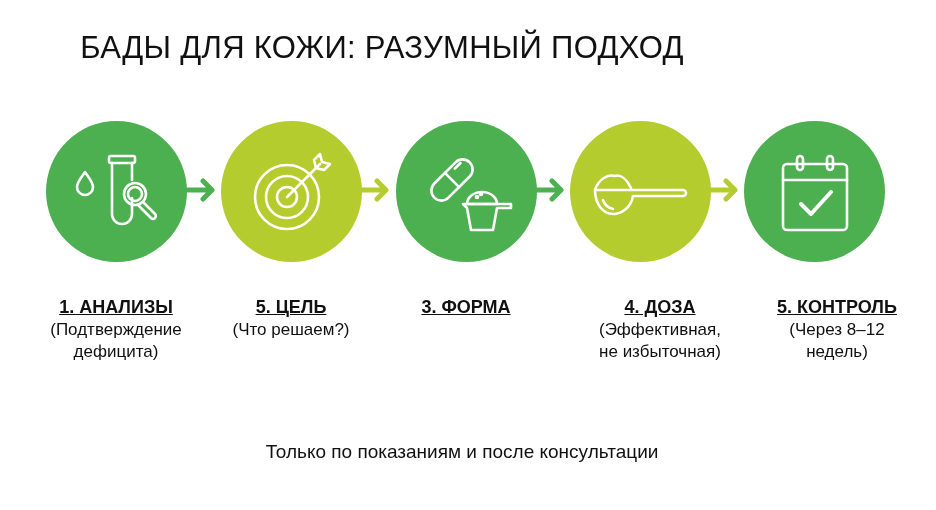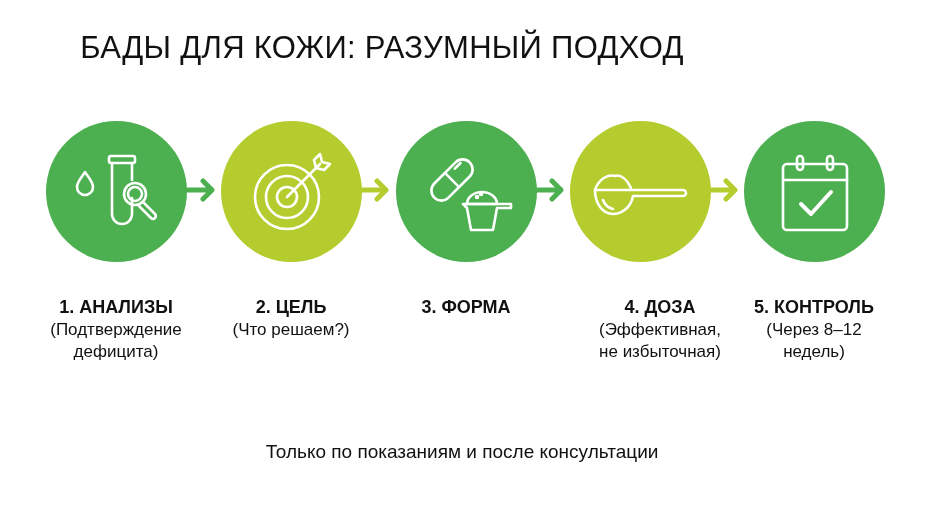--- a/index.html
+++ b/index.html
@@ -22,7 +22,7 @@
   .label {
     position: absolute; top: 296px; width: 180px; text-align: center; font-size: 17px; line-height: 22px;
   }
-  .label .head { font-weight: bold; font-size: 18px; display: block; margin-bottom: 1px; }
+  .label .head { font-weight: bold; font-size: 18px; display: block; margin-bottom: 1px; text-decoration: underline; }
   .label .sub { display: block; white-space: pre-line; }
   .footer {
     position: absolute; left: 0; top: 441px; width: 924px; text-align: center; font-size: 19px; color: #111;

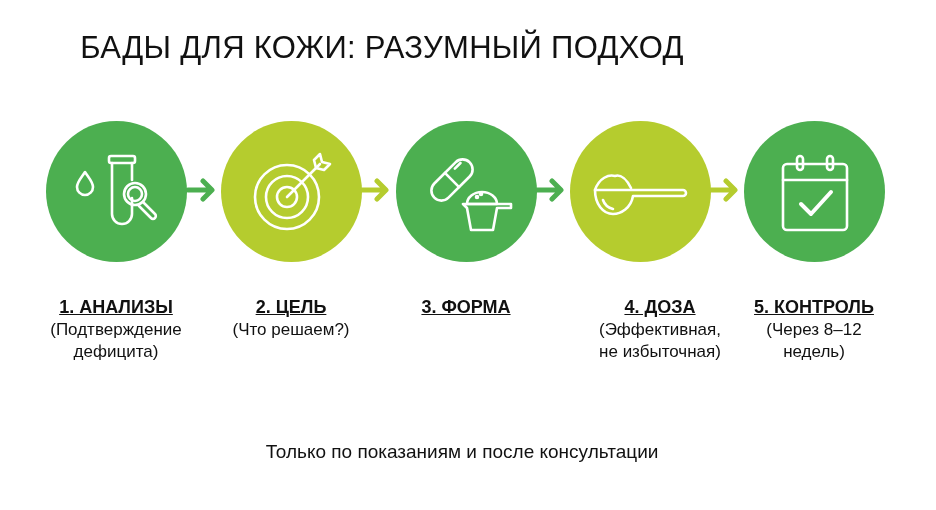--- a/index.html
+++ b/index.html
@@ -105,7 +105,7 @@
 дефицита)</span>
 </div>
 <div class="label" style="left:201px">
-  <span class="head">2. ЦЕЛЬ</span>
+  <span class="head">5. ЦЕЛЬ</span>
   <span class="sub">(Что решаем?)</span>
 </div>
 <div class="label" style="left:376px">

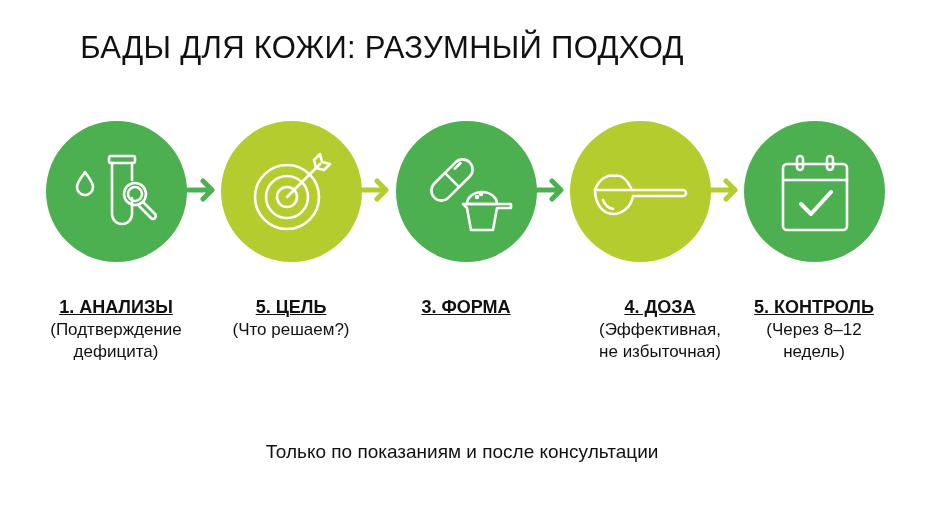--- a/index.html
+++ b/index.html
@@ -116,7 +116,7 @@
   <span class="sub">(Эффективная,
 не избыточная)</span>
 </div>
-<div class="label" style="left:724px">
+<div class="label" style="left:747px">
   <span class="head">5. КОНТРОЛЬ</span>
   <span class="sub">(Через 8–12
 недель)</span>

